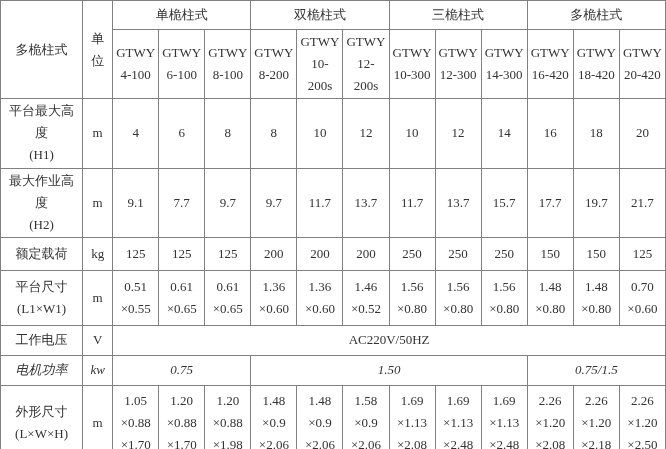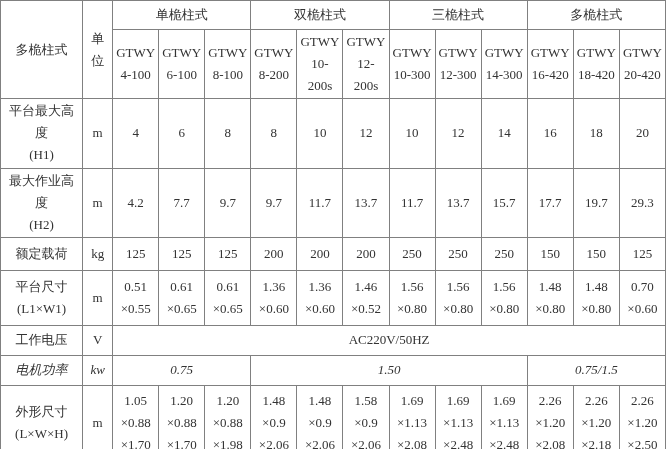--- a/index.html
+++ b/index.html
@@ -136,7 +136,7 @@
     <td class="label-cell">最大作业高度
 (H2)</td>
     <td>m</td>
-    <td>4.2</td>
+    <td>9.1</td>
     <td>7.7</td>
     <td>9.7</td>
     <td>9.7</td>

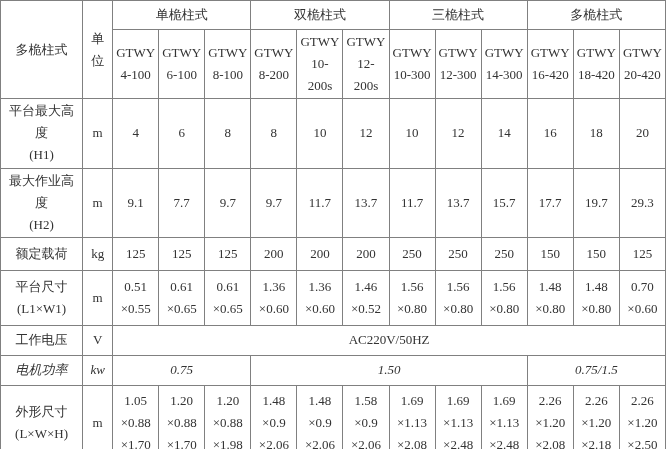--- a/index.html
+++ b/index.html
@@ -147,7 +147,7 @@
     <td>15.7</td>
     <td>17.7</td>
     <td>19.7</td>
-    <td>29.3</td>
+    <td>21.7</td>
   </tr>
 
   <tr class="r-load">

